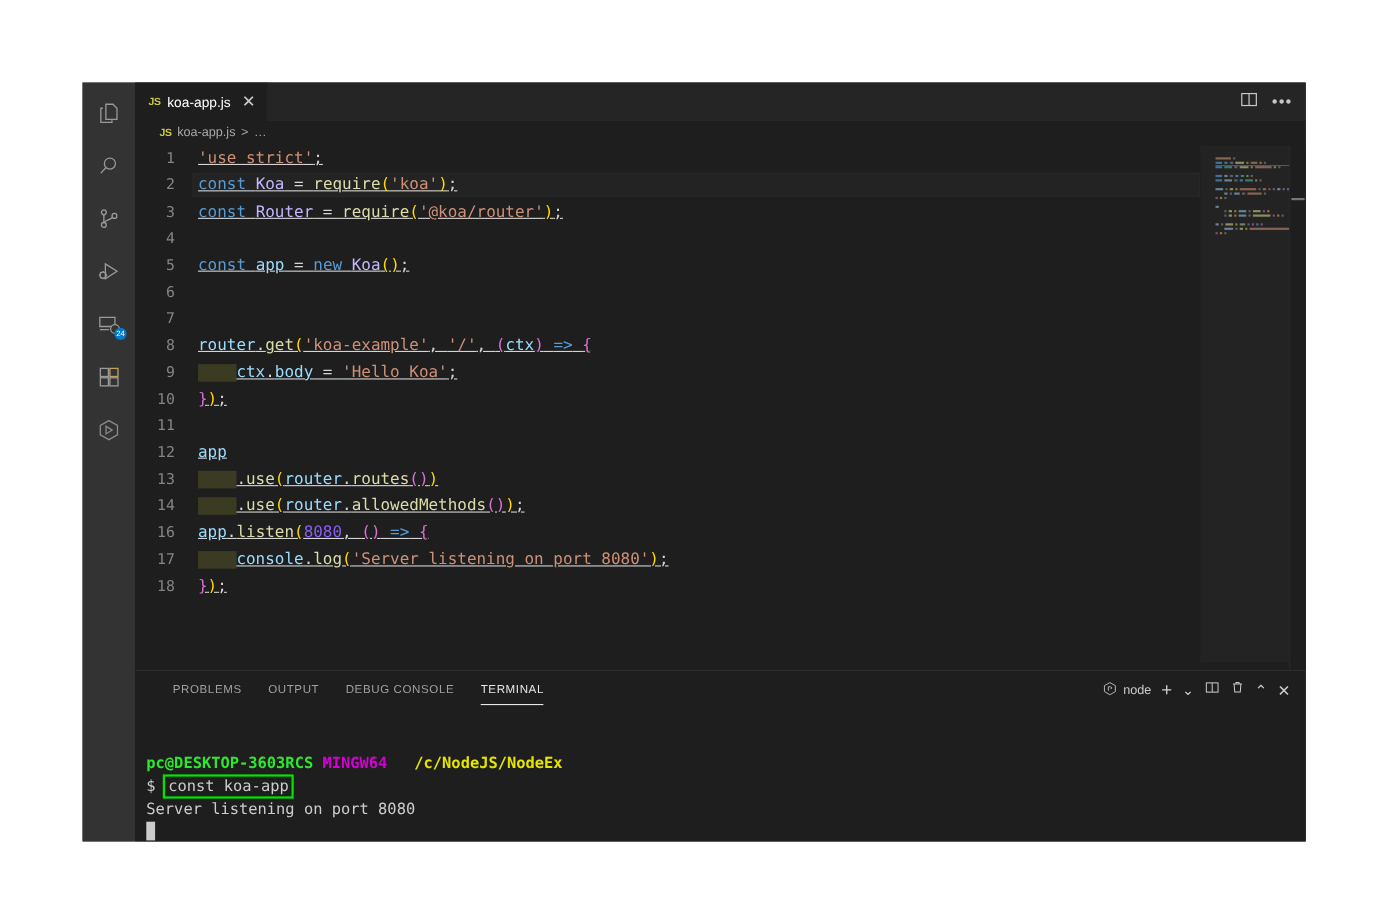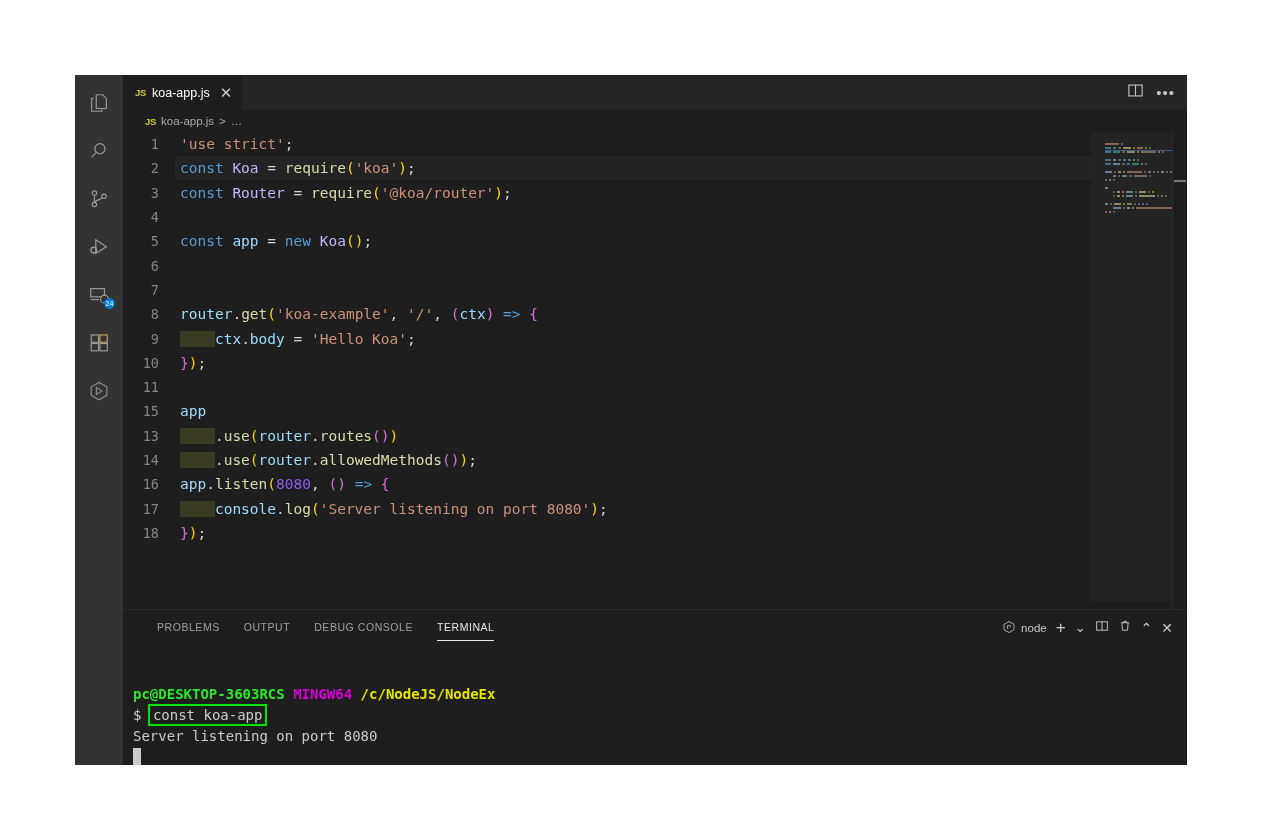--- a/index.html
+++ b/index.html
@@ -174,6 +174,7 @@
     color: #d4d4d4;
     position: relative;
     padding-left: 5px;
+    text-decoration: underline;
   }
   .cur-line .code-text::before {
     content: "";

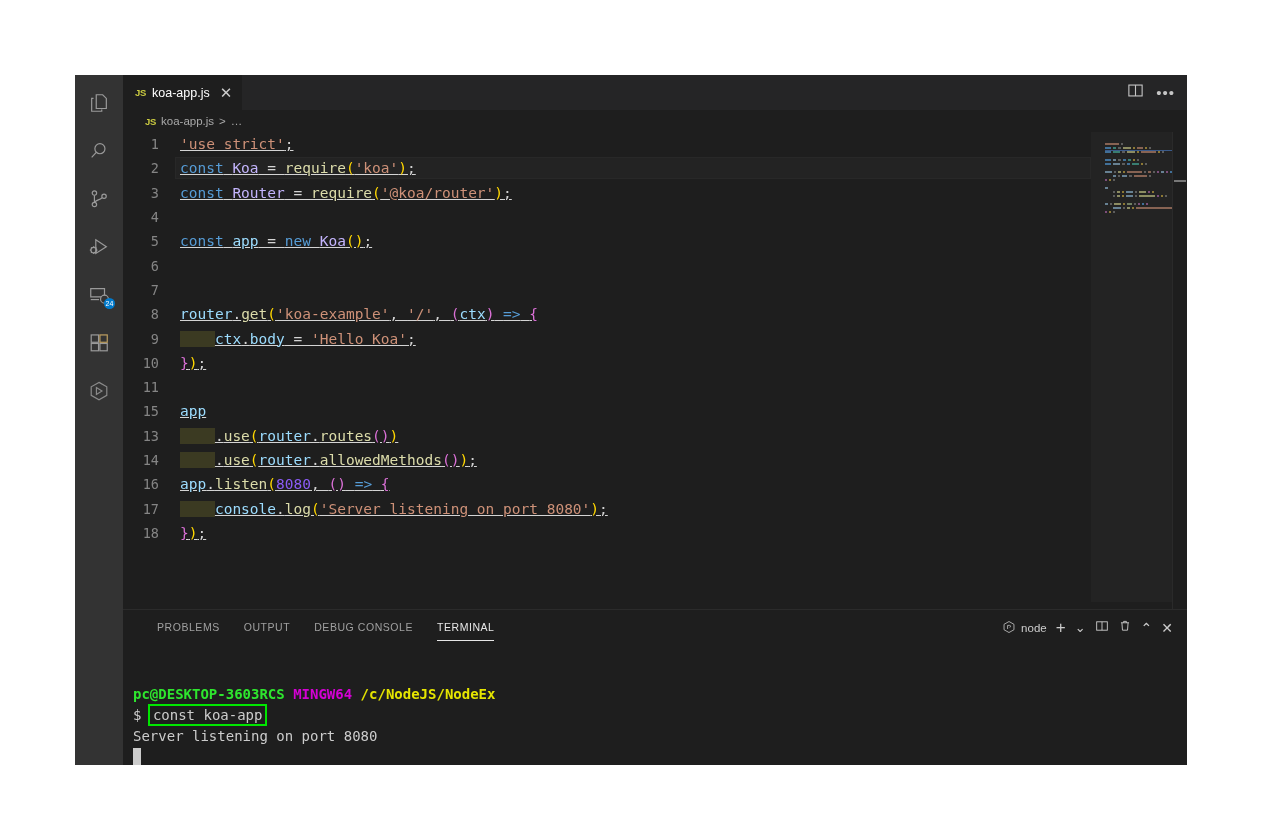--- a/index.html
+++ b/index.html
@@ -446,7 +446,7 @@
           <div class="code-line"><div class="ln">9</div><div class="code-text"><span class="indent-box">    </span><span class="t-var">ctx</span><span class="t-plain">.</span><span class="t-var">body</span><span class="t-op"> = </span><span class="t-str">'Hello Koa'</span><span class="t-plain">;</span></div></div>
           <div class="code-line"><div class="ln">10</div><div class="code-text"><span class="t-p2">}</span><span class="t-p1">)</span><span class="t-plain">;</span></div></div>
           <div class="code-line"><div class="ln">11</div><div class="code-text"></div></div>
-          <div class="code-line"><div class="ln">15</div><div class="code-text"><span class="t-var">app</span></div></div>
+          <div class="code-line"><div class="ln">12</div><div class="code-text"><span class="t-var">app</span></div></div>
           <div class="code-line"><div class="ln">13</div><div class="code-text"><span class="indent-box">    </span><span class="t-plain">.</span><span class="t-fn">use</span><span class="t-p1">(</span><span class="t-var">router</span><span class="t-plain">.</span><span class="t-fn">routes</span><span class="t-p2">()</span><span class="t-p1">)</span></div></div>
           <div class="code-line"><div class="ln">14</div><div class="code-text"><span class="indent-box">    </span><span class="t-plain">.</span><span class="t-fn">use</span><span class="t-p1">(</span><span class="t-var">router</span><span class="t-plain">.</span><span class="t-fn">allowedMethods</span><span class="t-p2">()</span><span class="t-p1">)</span><span class="t-plain">;</span></div></div>
           <div class="code-line"><div class="ln">16</div><div class="code-text"><span class="t-var">app</span><span class="t-plain">.</span><span class="t-fn">listen</span><span class="t-p1">(</span><span class="t-num">8080</span><span class="t-plain">, </span><span class="t-p2">()</span><span class="t-plain"> </span><span class="t-kw">=&gt;</span><span class="t-plain"> </span><span class="t-p2">{</span></div></div>

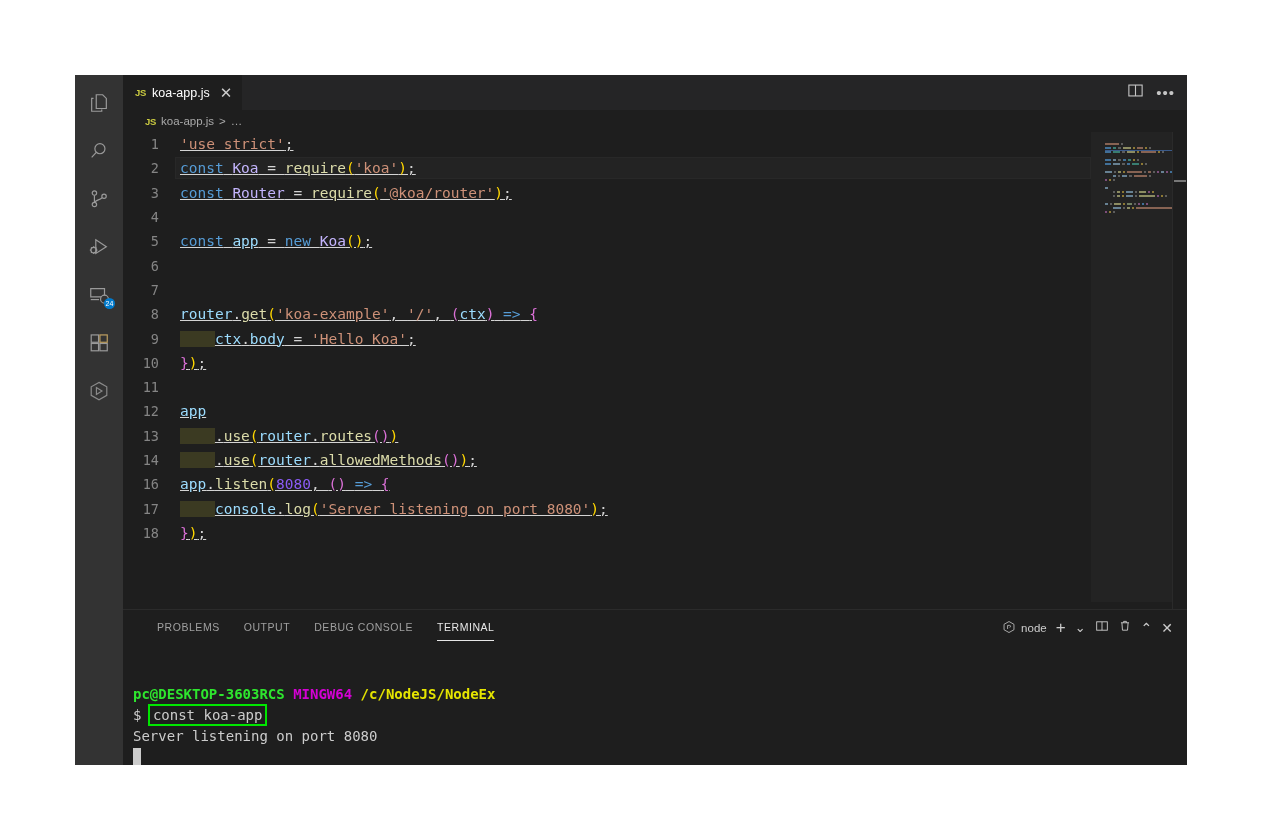--- a/index.html
+++ b/index.html
@@ -312,7 +312,7 @@
   }
   .term-user { color: #2ee62e; font-weight: bold; }
   .term-host { color: #d400d4; font-weight: bold; }
-  .term-path { color: #e5e500; font-weight: bold; }
+  .term-path { color: #e5e500; font-weight: bold; margin-left: 16px; }
   .term-white { color: #cccccc; }
   .cmd-highlight {
     outline: 2px solid #00e600;

